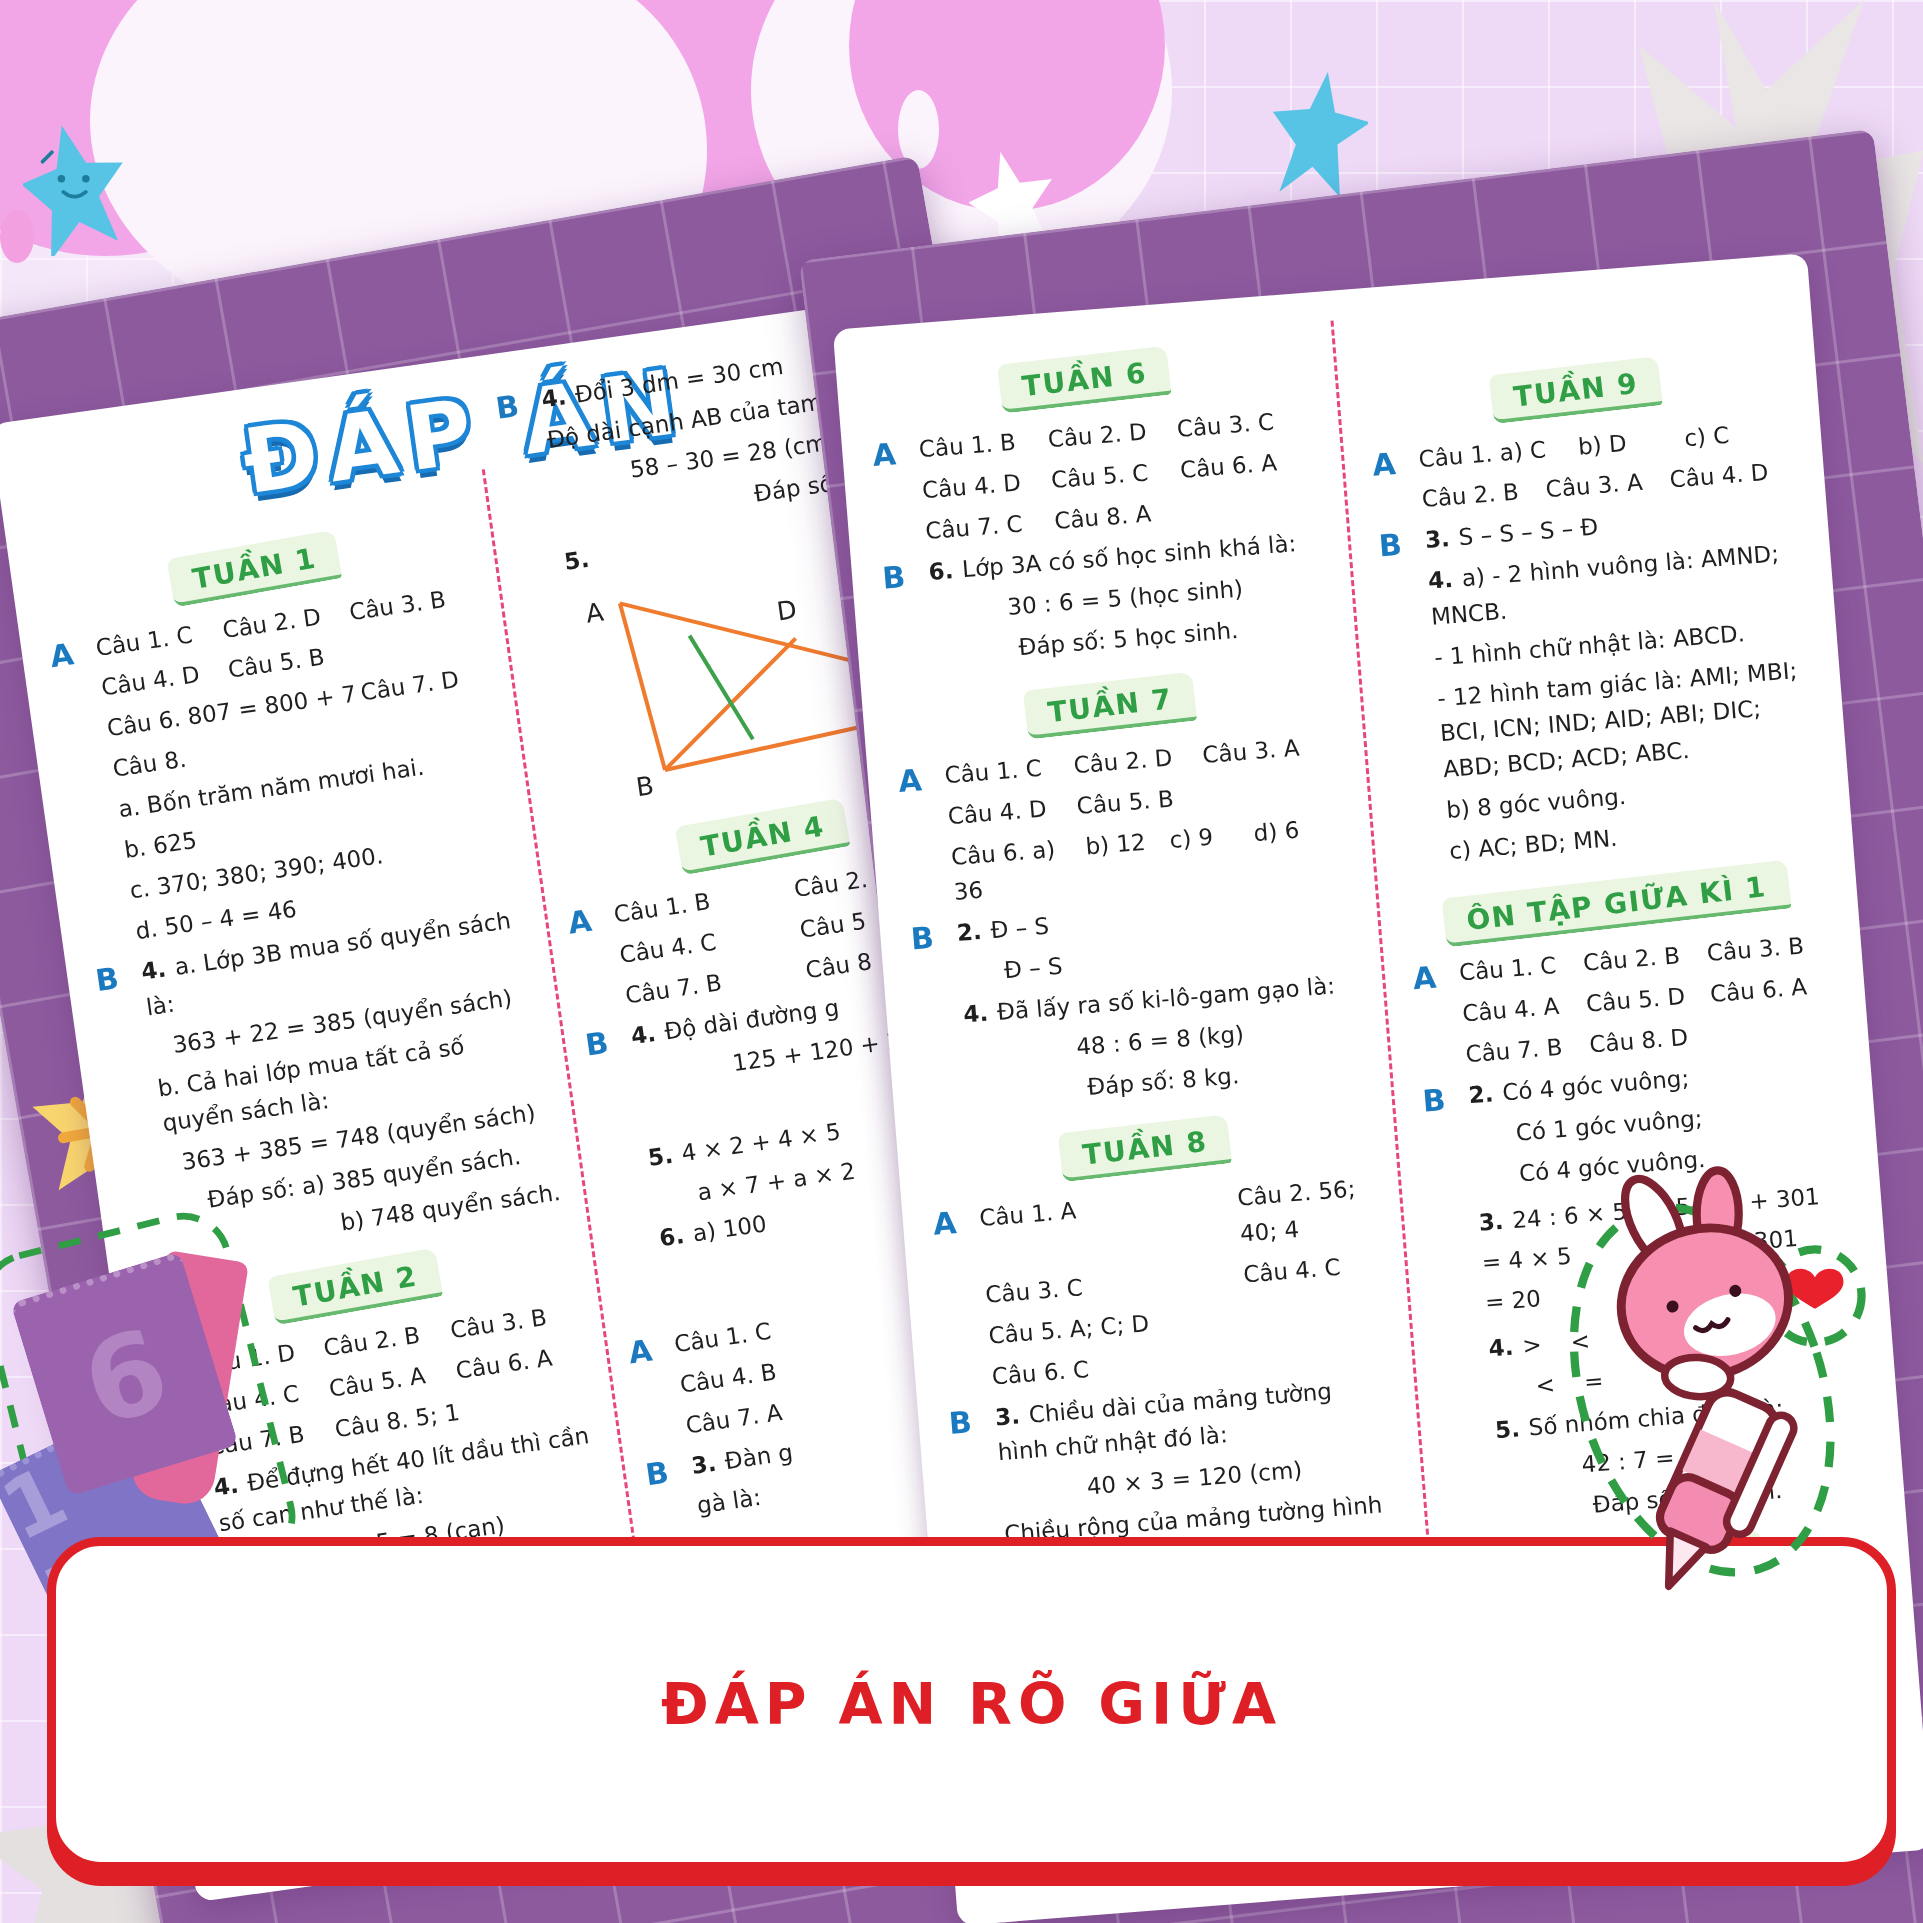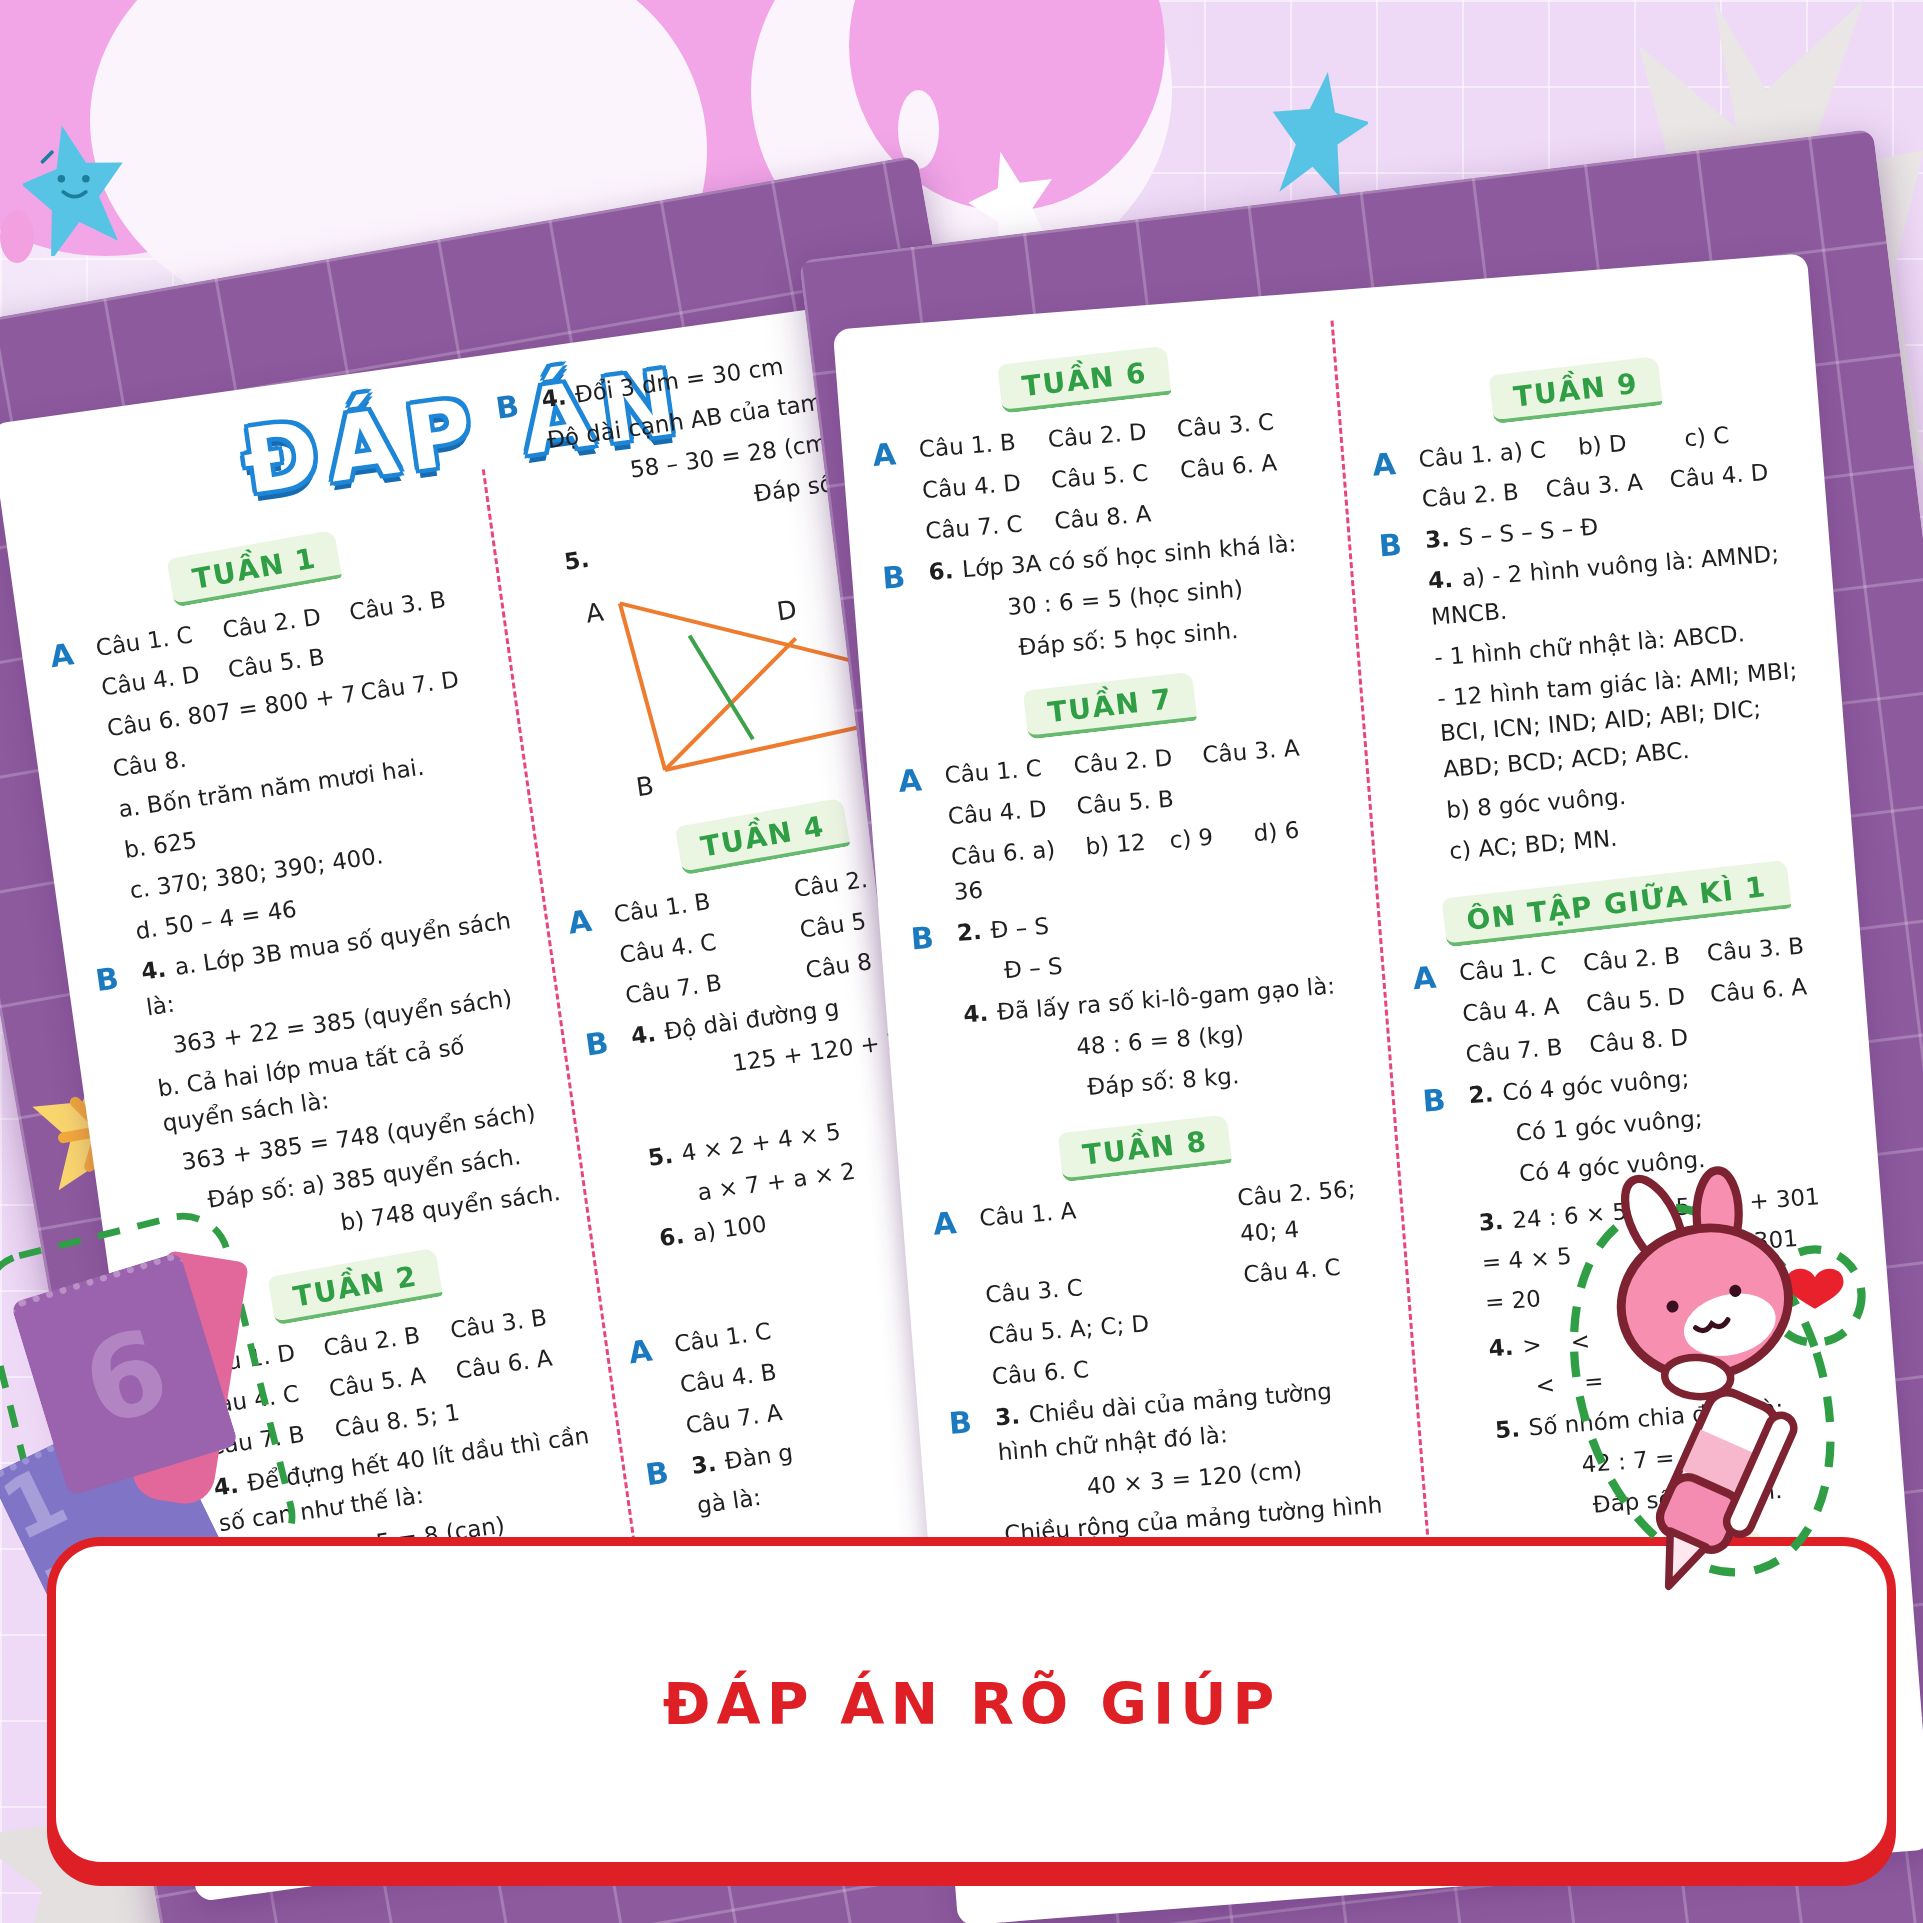--- a/index.html
+++ b/index.html
@@ -611,7 +611,7 @@
   </div>
 
   <div class="banner">
-    <div class="bl1">ĐÁP ÁN RÕ GIÚP</div>
+    <div class="bl1">ĐÁP ÁN RÕ GIỮA</div>
   </div>
 
   <svg class="mascot" width="331" height="511" viewBox="0 0 440 680">

